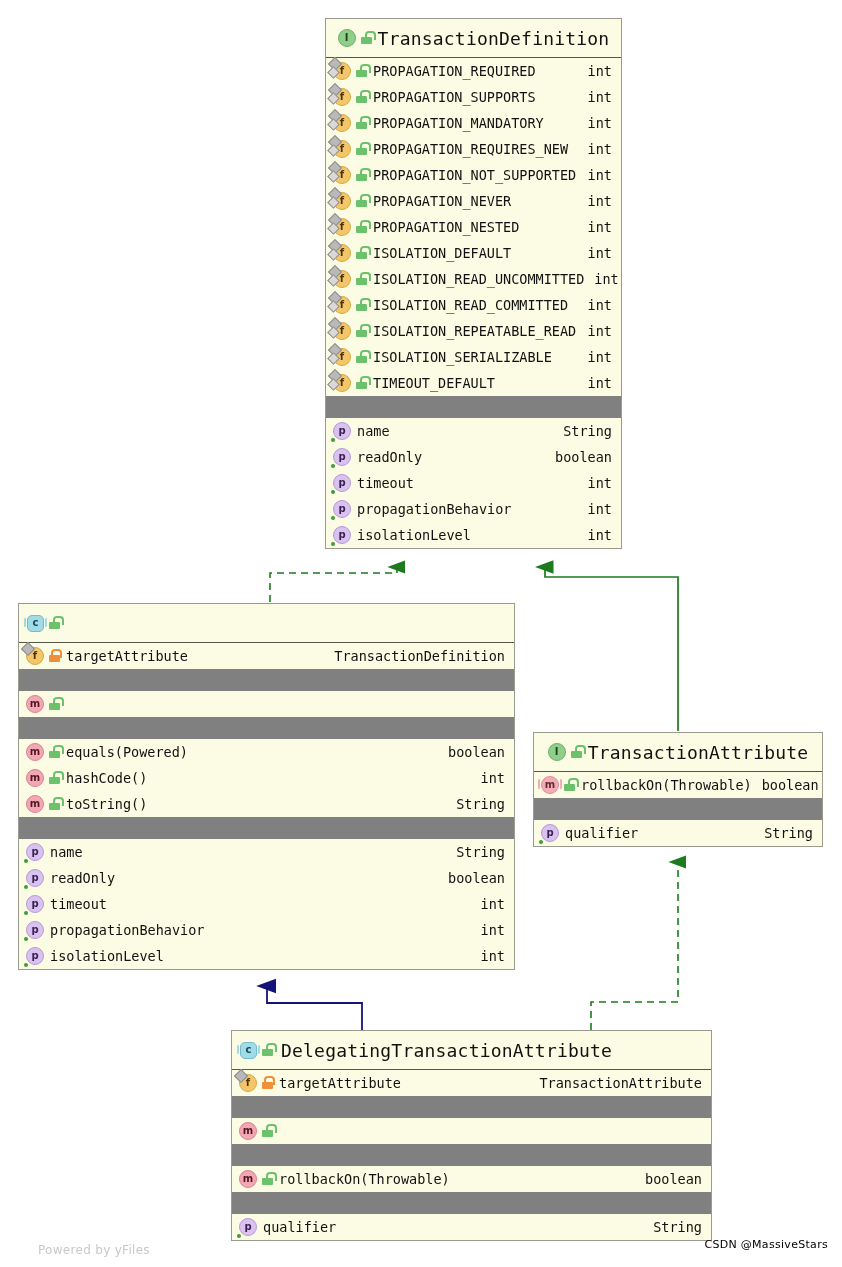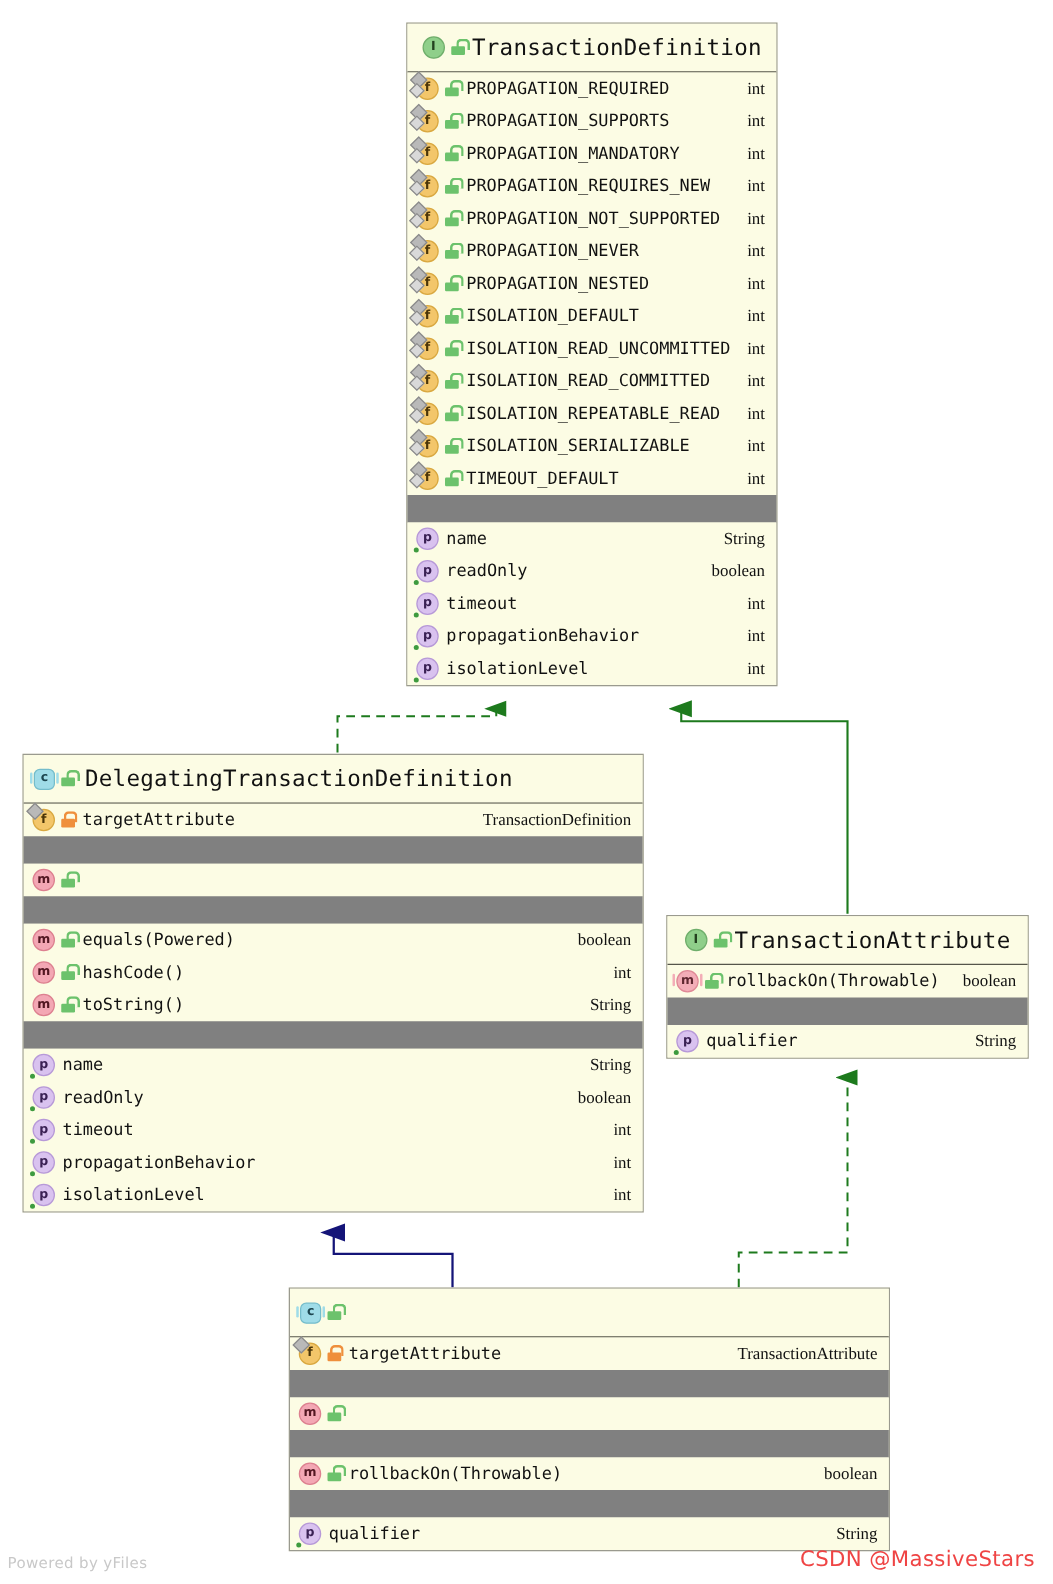--- a/index.html
+++ b/index.html
@@ -45,7 +45,7 @@
     white-space:nowrap;
   }
   .row .nm{margin-left:6px;}
-  .row .ty{margin-left:auto;padding-left:10px;font-family:Liberation Serif, serif;}
+  .row .ty{margin-left:auto;padding-left:10px;}
 
   
   .ic{position:relative;display:inline-block;flex:0 0 auto;}

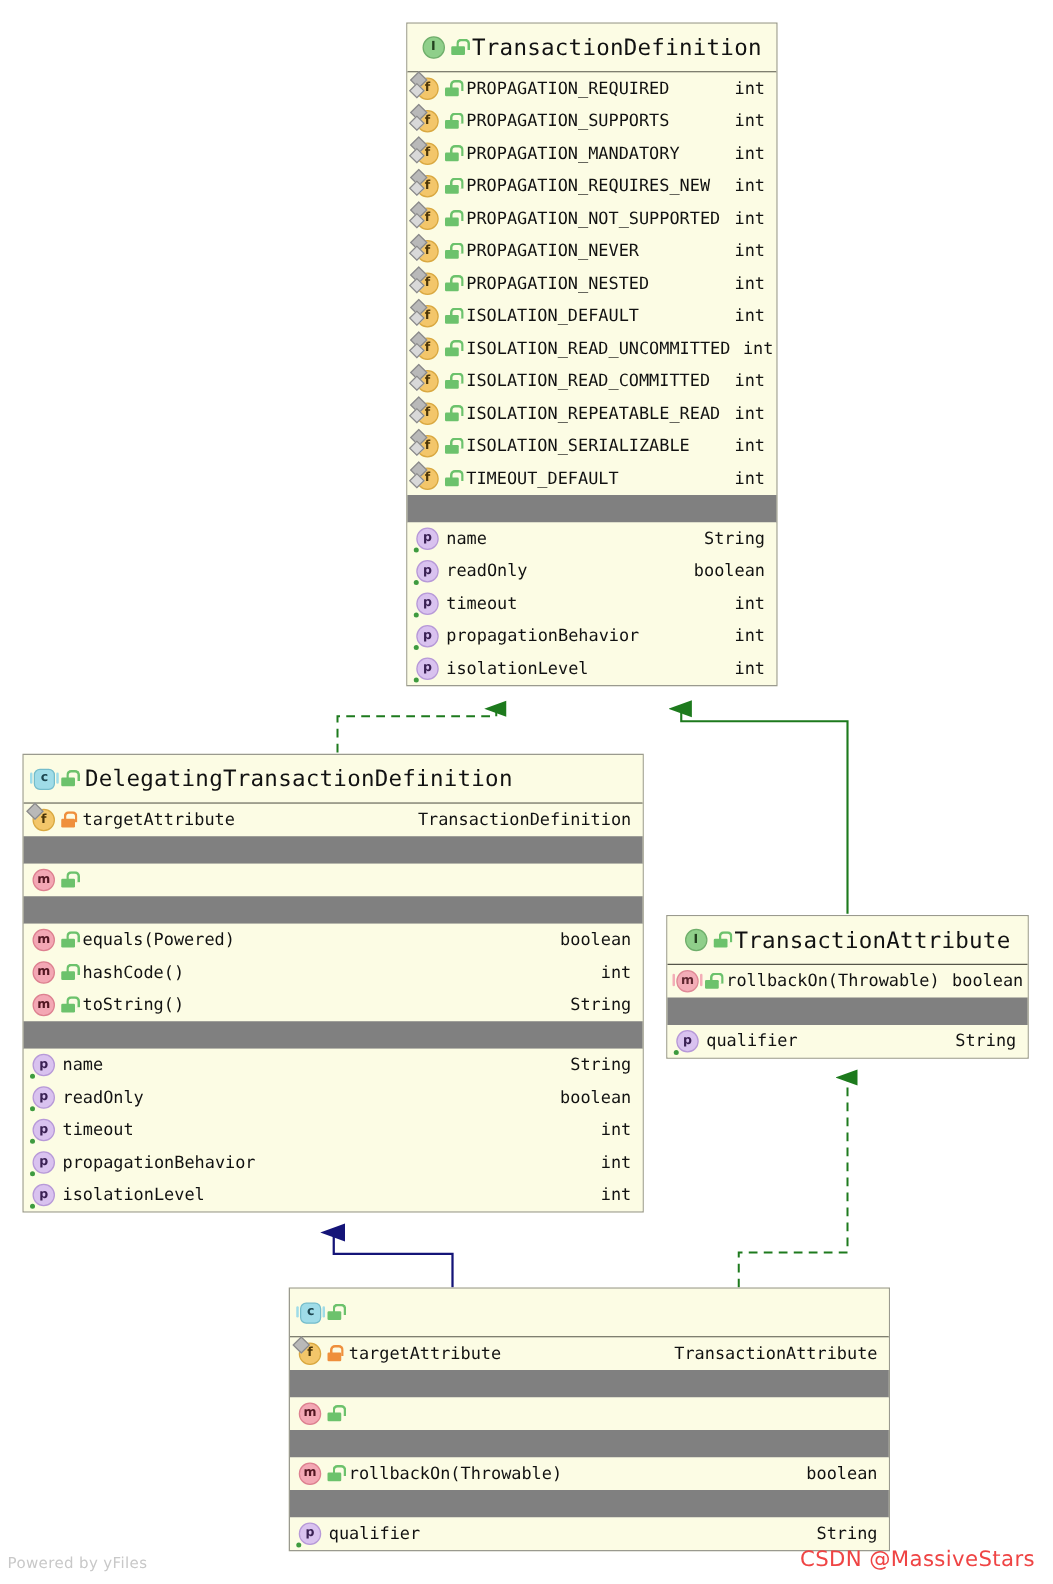--- a/index.html
+++ b/index.html
@@ -393,7 +393,6 @@
           <span class="shk"></span>
           <span class="body"></span>
         </span>
-      <span class="title">DelegatingTransactionDefinition</span>
     </div>
 
     <div class="sec">

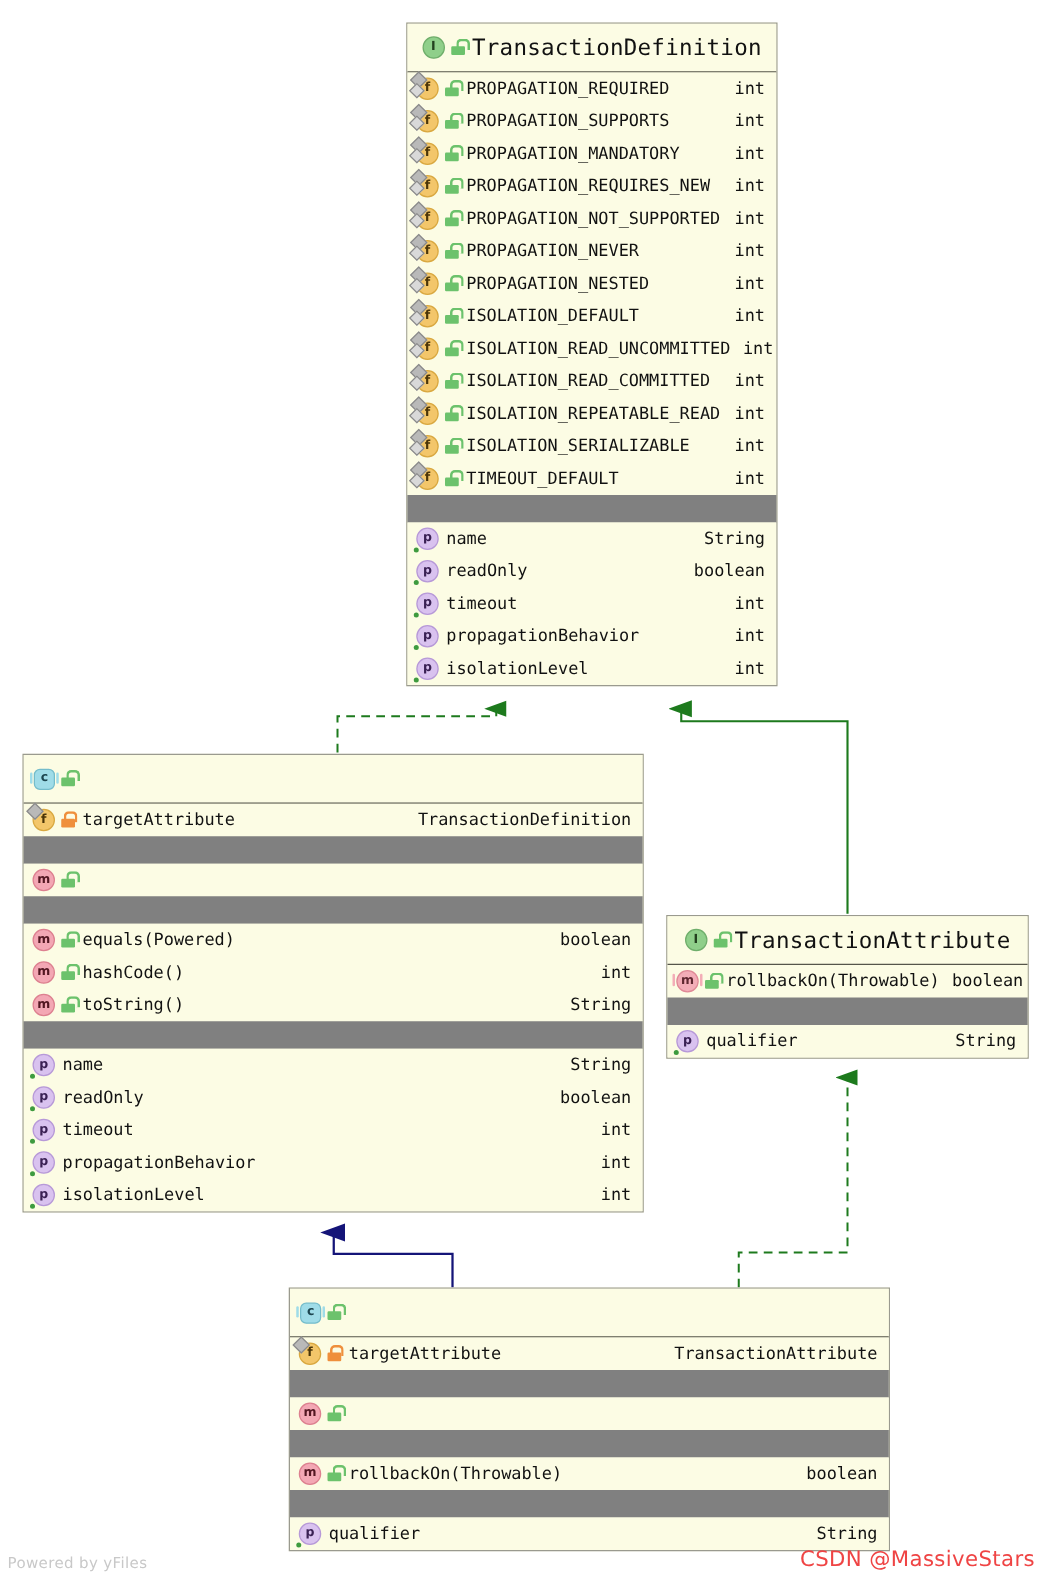--- a/index.html
+++ b/index.html
@@ -558,6 +558,7 @@
           <span class="shk"></span>
           <span class="body"></span>
         </span>
+      <span class="title">DelegatingTransactionAttribute</span>
     </div>
 
     <div class="sec">

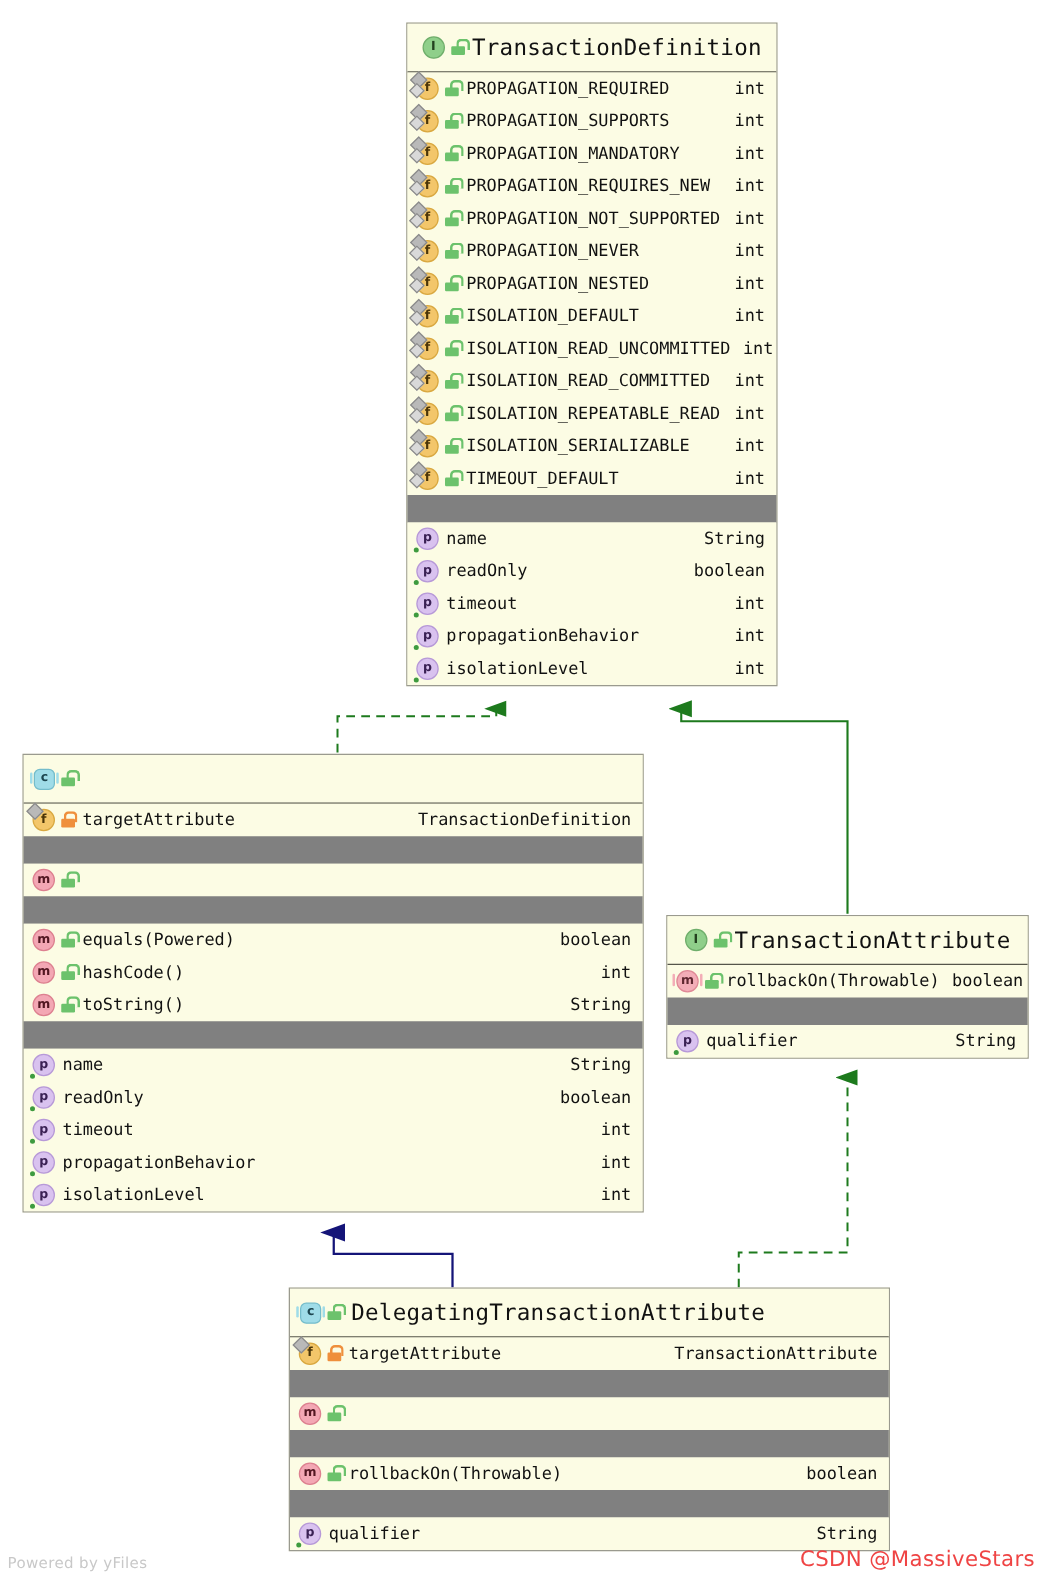--- a/index.html
+++ b/index.html
@@ -117,7 +117,7 @@
 
   .wm{
     position:absolute;font-family:"DejaVu Sans","Liberation Sans",sans-serif;
-    color:#c8c8c8;font-size:12px;letter-spacing:.3px;
+    color:#c8c8c8;font-size:12px;letter-spacing:.3px;margin-left:32px;
   }
   .wm-left{left:6px;top:1243px;}
   .wm-right{right:14px;top:1238px;font-size:17px;color:#ef4444;}

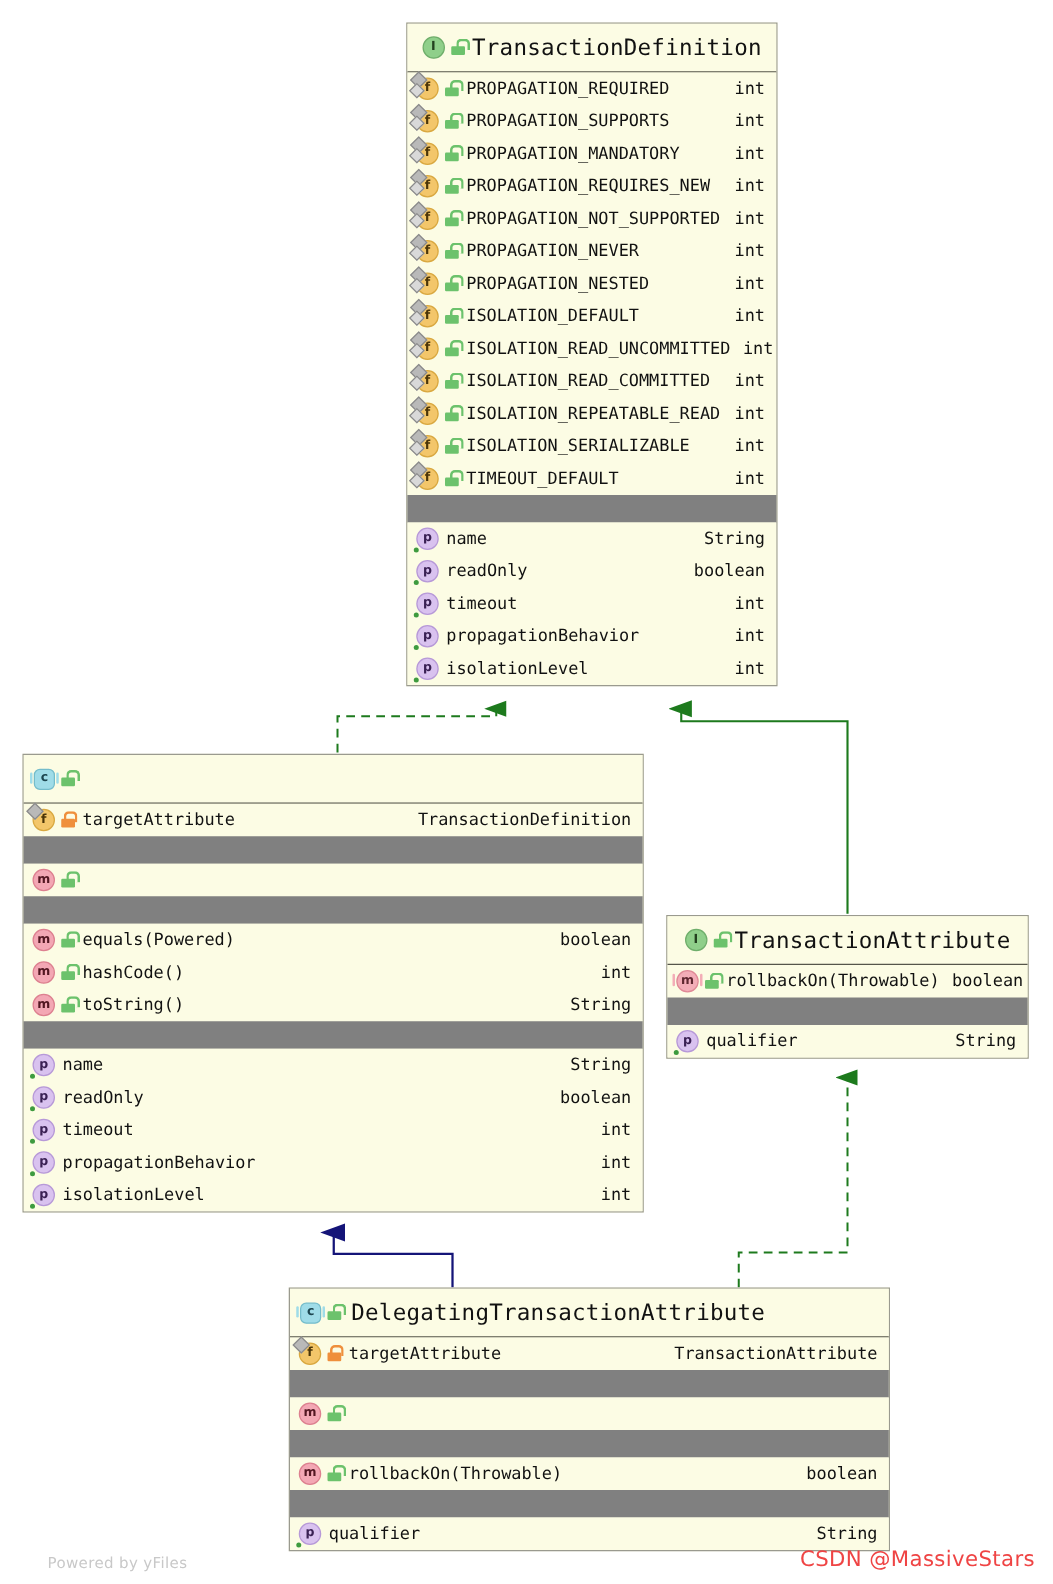--- a/index.html
+++ b/index.html
@@ -120,7 +120,7 @@
     color:#c8c8c8;font-size:12px;letter-spacing:.3px;margin-left:32px;
   }
   .wm-left{left:6px;top:1243px;}
-  .wm-right{right:14px;top:1238px;font-size:17px;color:#ef4444;}
+  .wm-right{right:14px;top:1238px;font-size:11px;color:#000000;}
 </style>
 </head>
 <body>

